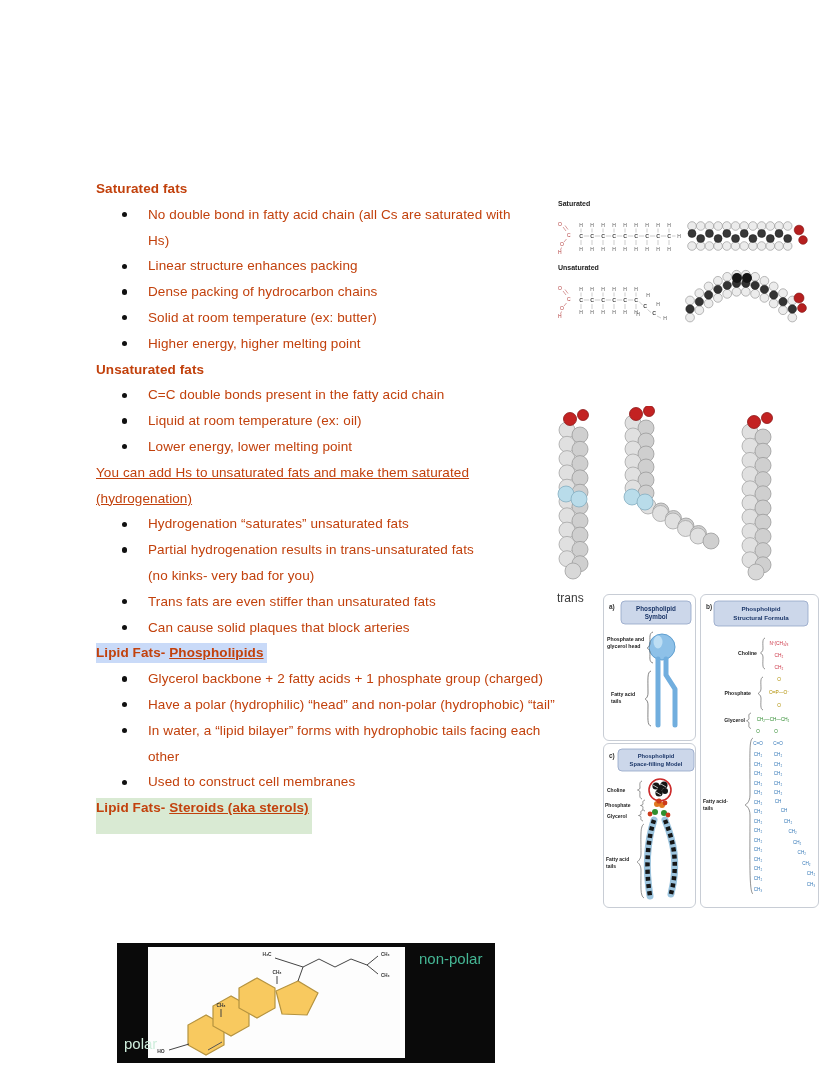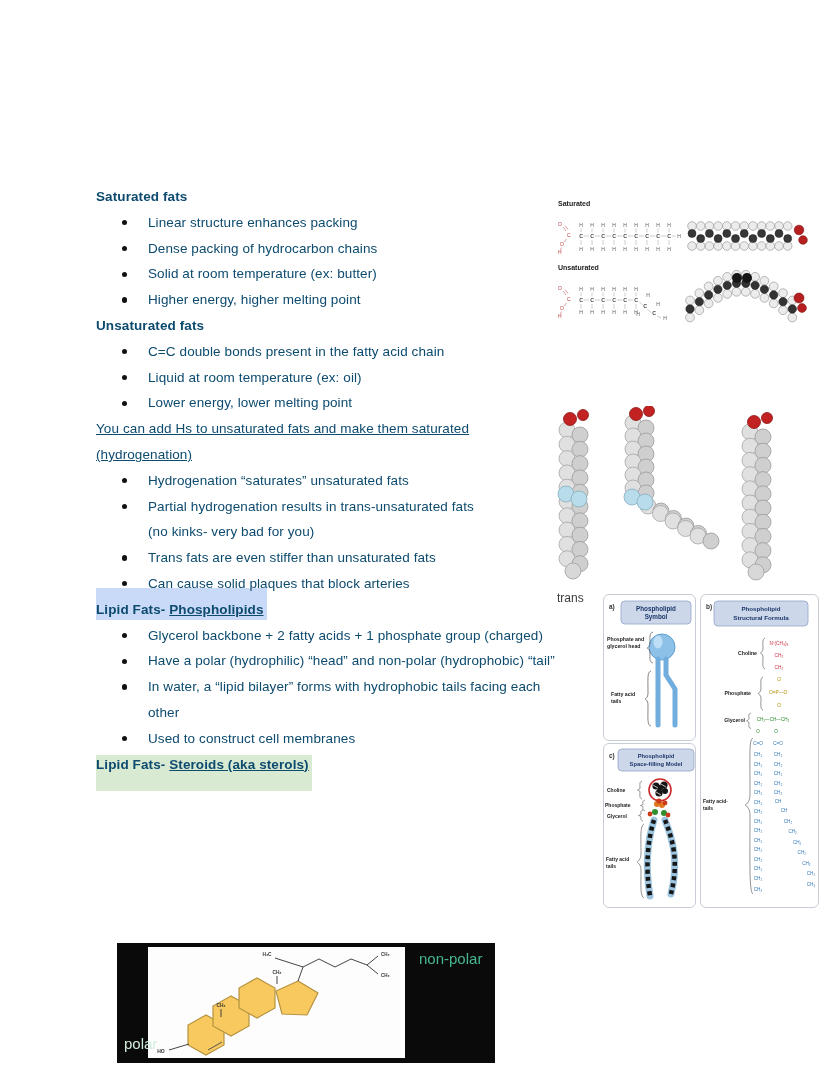--- a/index.html
+++ b/index.html
@@ -6,8 +6,8 @@
   html,body{background:#ffffff}
   .page{position:relative;width:828px;height:1071px;background:#fff;overflow:hidden;
         font-family:"Liberation Sans",sans-serif;}
-  .doc{position:absolute;left:96px;top:184px;width:520px;font-size:13.5px;line-height:25.8px;
-       color:#0c4a6e;letter-spacing:.1px}
+  .doc{position:absolute;left:96px;top:176px;width:520px;font-size:13.5px;line-height:25.8px;
+       color:#c2410c;letter-spacing:.1px}
   .h{font-weight:700}
   .pu{text-decoration:underline;white-space:pre-line}
   .doc ul{list-style:none}

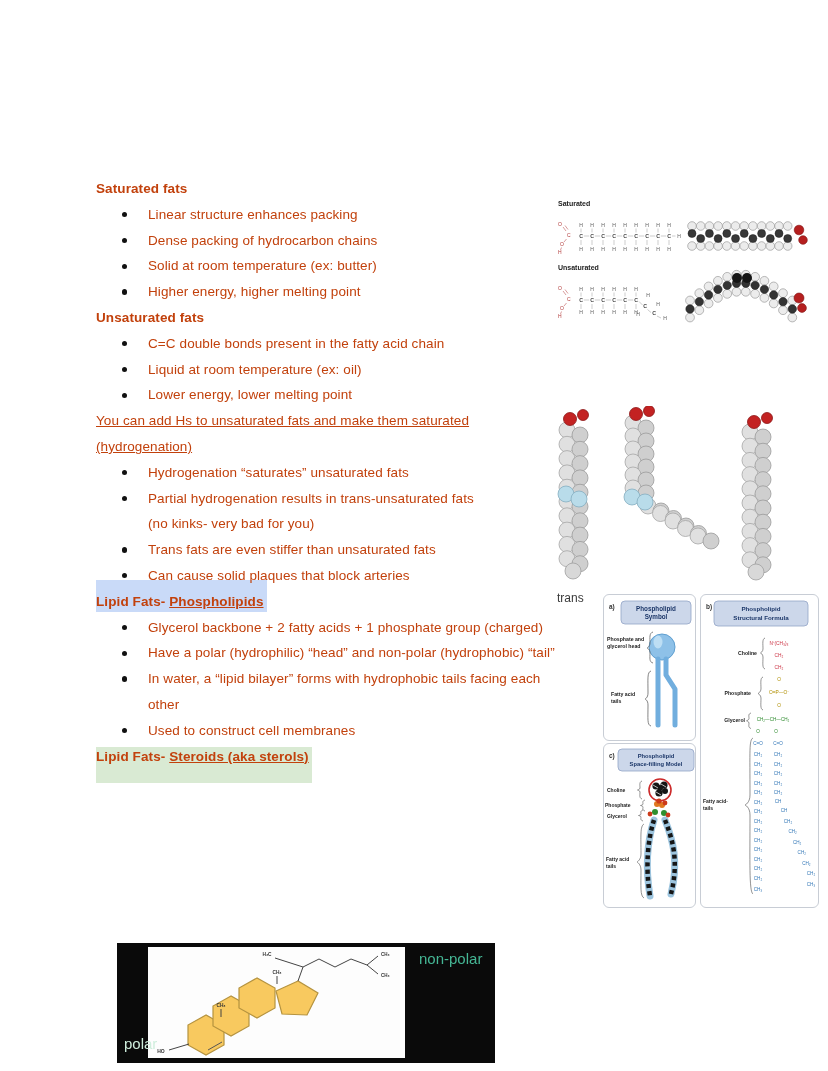--- a/index.html
+++ b/index.html
@@ -33,6 +33,8 @@
 
     <div class="h">Saturated fats</div>
     <ul>
+      <li>No double bond in fatty acid chain (all Cs are saturated with
+Hs)</li>
       <li>Linear structure enhances packing</li>
       <li>Dense packing of hydrocarbon chains</li>
       <li>Solid at room temperature (ex: butter)</li>

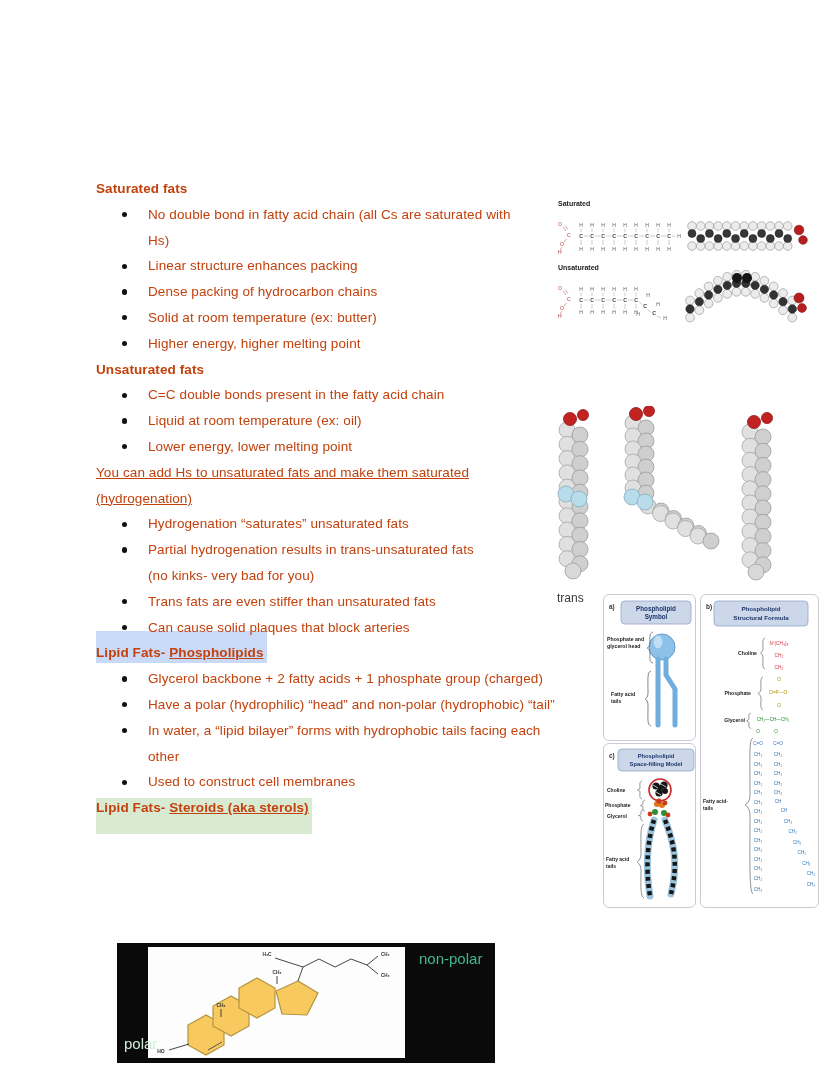--- a/index.html
+++ b/index.html
@@ -15,7 +15,7 @@
   .doc li::before{content:"";position:absolute;left:26px;top:10.3px;width:5.2px;height:5.2px;
        border-radius:50%;background:#111}
   .u{text-decoration:underline}
-  .mark-blue{background:#c9daf8;padding:14px 3px 3px 0}
+  .mark-blue{background:#c9daf8;padding:2px 3px 3px 0}
   .mark-green{background:#d9ead3;padding:2px 3px 19px 0}
   .fig{position:absolute}
   .panelwrap{position:absolute;left:603px;top:592px;width:216px;height:316px}

